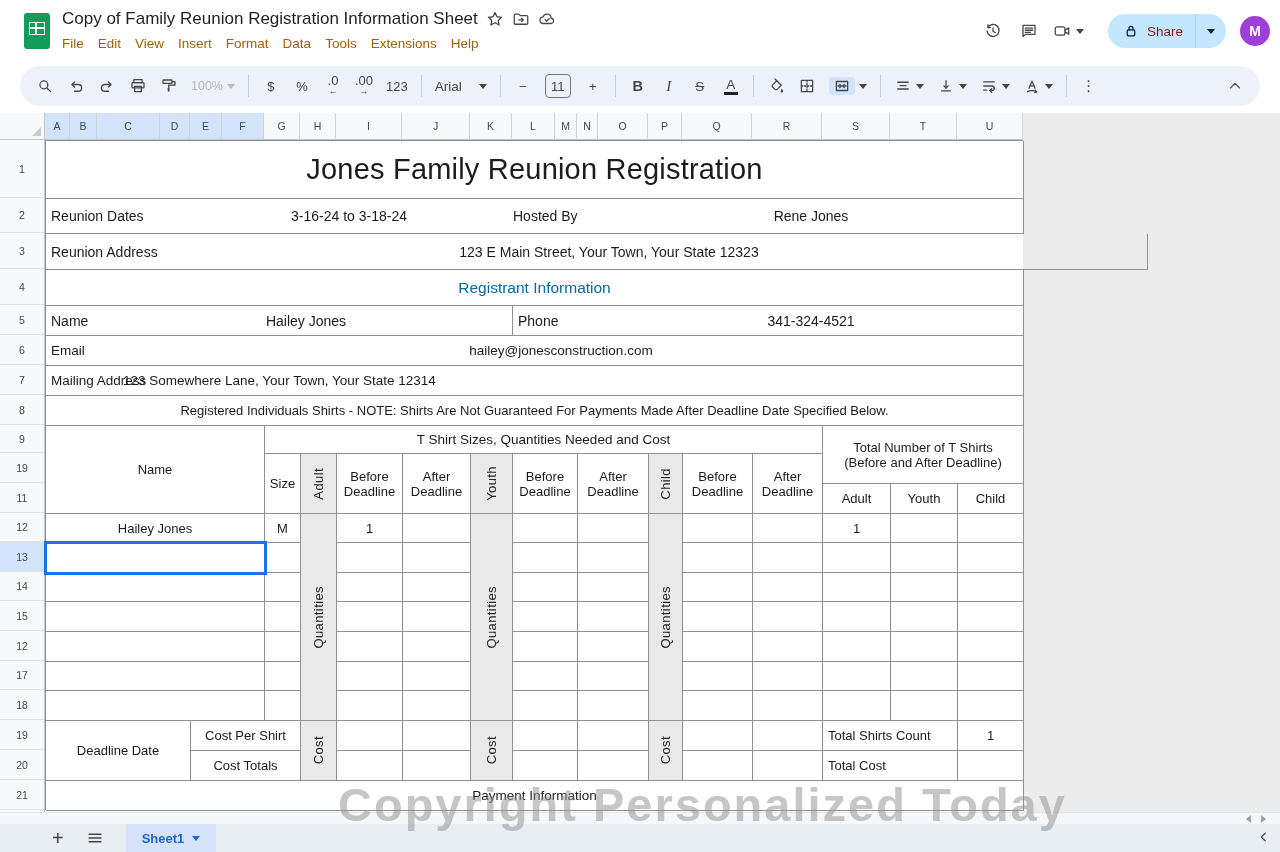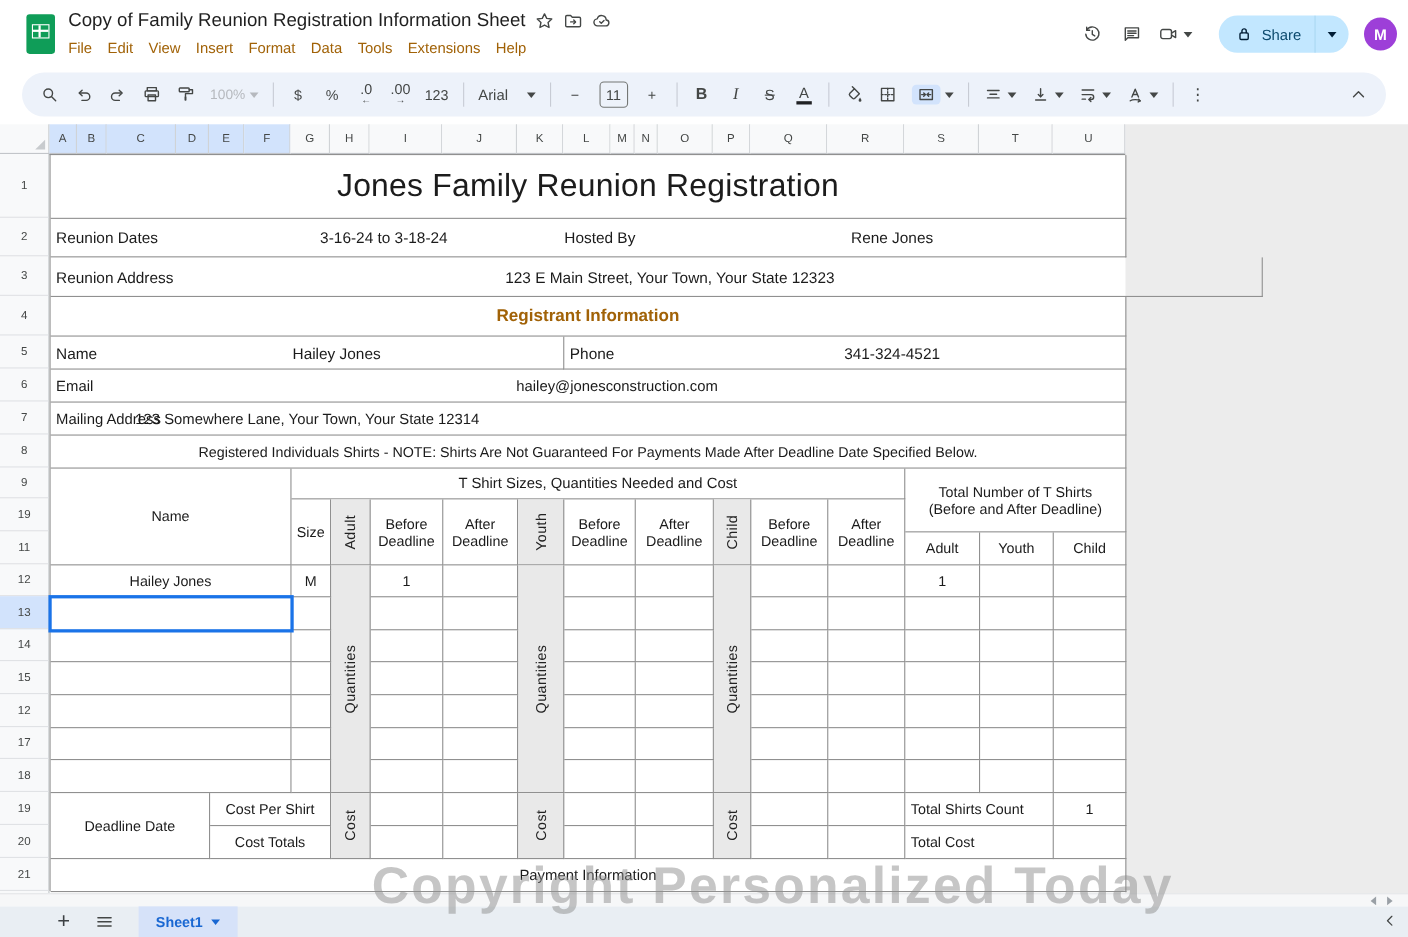--- a/index.html
+++ b/index.html
@@ -23,7 +23,7 @@
   .cam { width:auto; gap:5px; padding:0 6px; }
   .share { display:flex; align-items:center; height:34px; background:#c2e7ff; border-radius:17px; margin-left:18px; overflow:hidden; }
   .share .main { display:flex; align-items:center; gap:7px; padding:0 12px 0 14px; height:100%; }
-  .share .lbl { font-size:13.5px; font-weight:500; color:#0c4a6e; }
+  .share .lbl { font-size:13.5px; font-weight:500; color:#7f1d1d; }
   .share .div { width:1px; height:34px; background:#a9d7f2; }
   .share .drop { display:flex; align-items:center; justify-content:center; width:30px; height:100%; }
   .avatar { width:30px; height:30px; border-radius:50%; background:#9d3fd8; color:#fff; font-size:14px; font-weight:700;

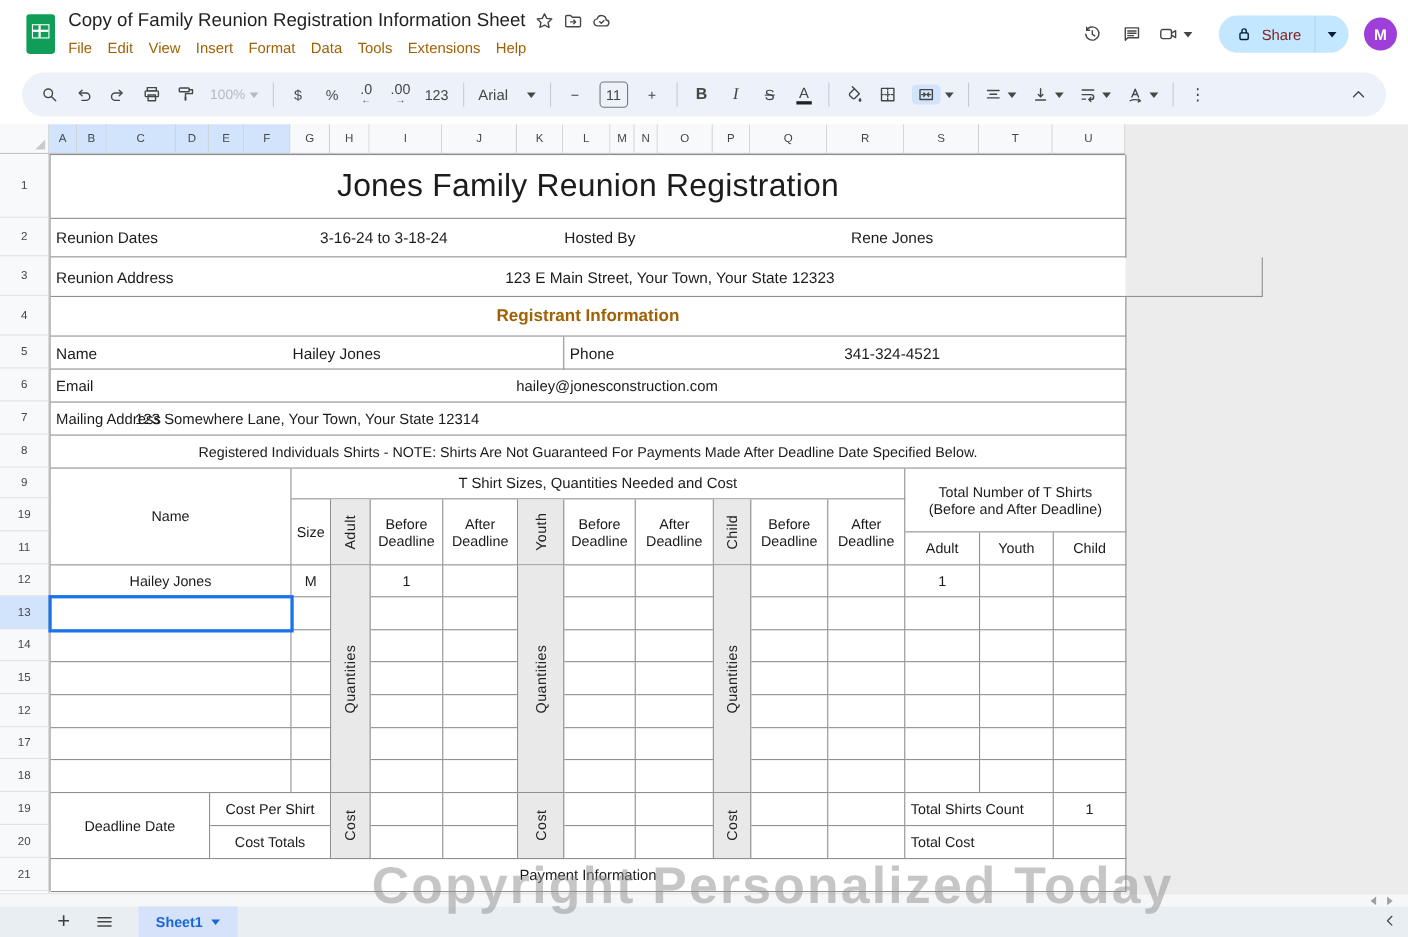--- a/index.html
+++ b/index.html
@@ -86,7 +86,7 @@
   .t.ctr { justify-content:center; }
   .f13 { font-size:13px; } .f135 { font-size:13.5px; }
   .maintitle { font-size:29px; color:#1c1c1c; letter-spacing:.2px; }
-  .sechead { font-size:15.5px; font-weight:700; color:#a16207; }
+  .sechead { font-size:15.5px; font-weight:400; color:#0369a1; }
   .small2 { font-size:13px; line-height:15px; text-align:center; }
   .strip { background:#e9e9e9; }
   .vt { writing-mode:vertical-rl; transform:rotate(180deg); font-size:13px; color:#222; letter-spacing:.4px; white-space:nowrap; }

